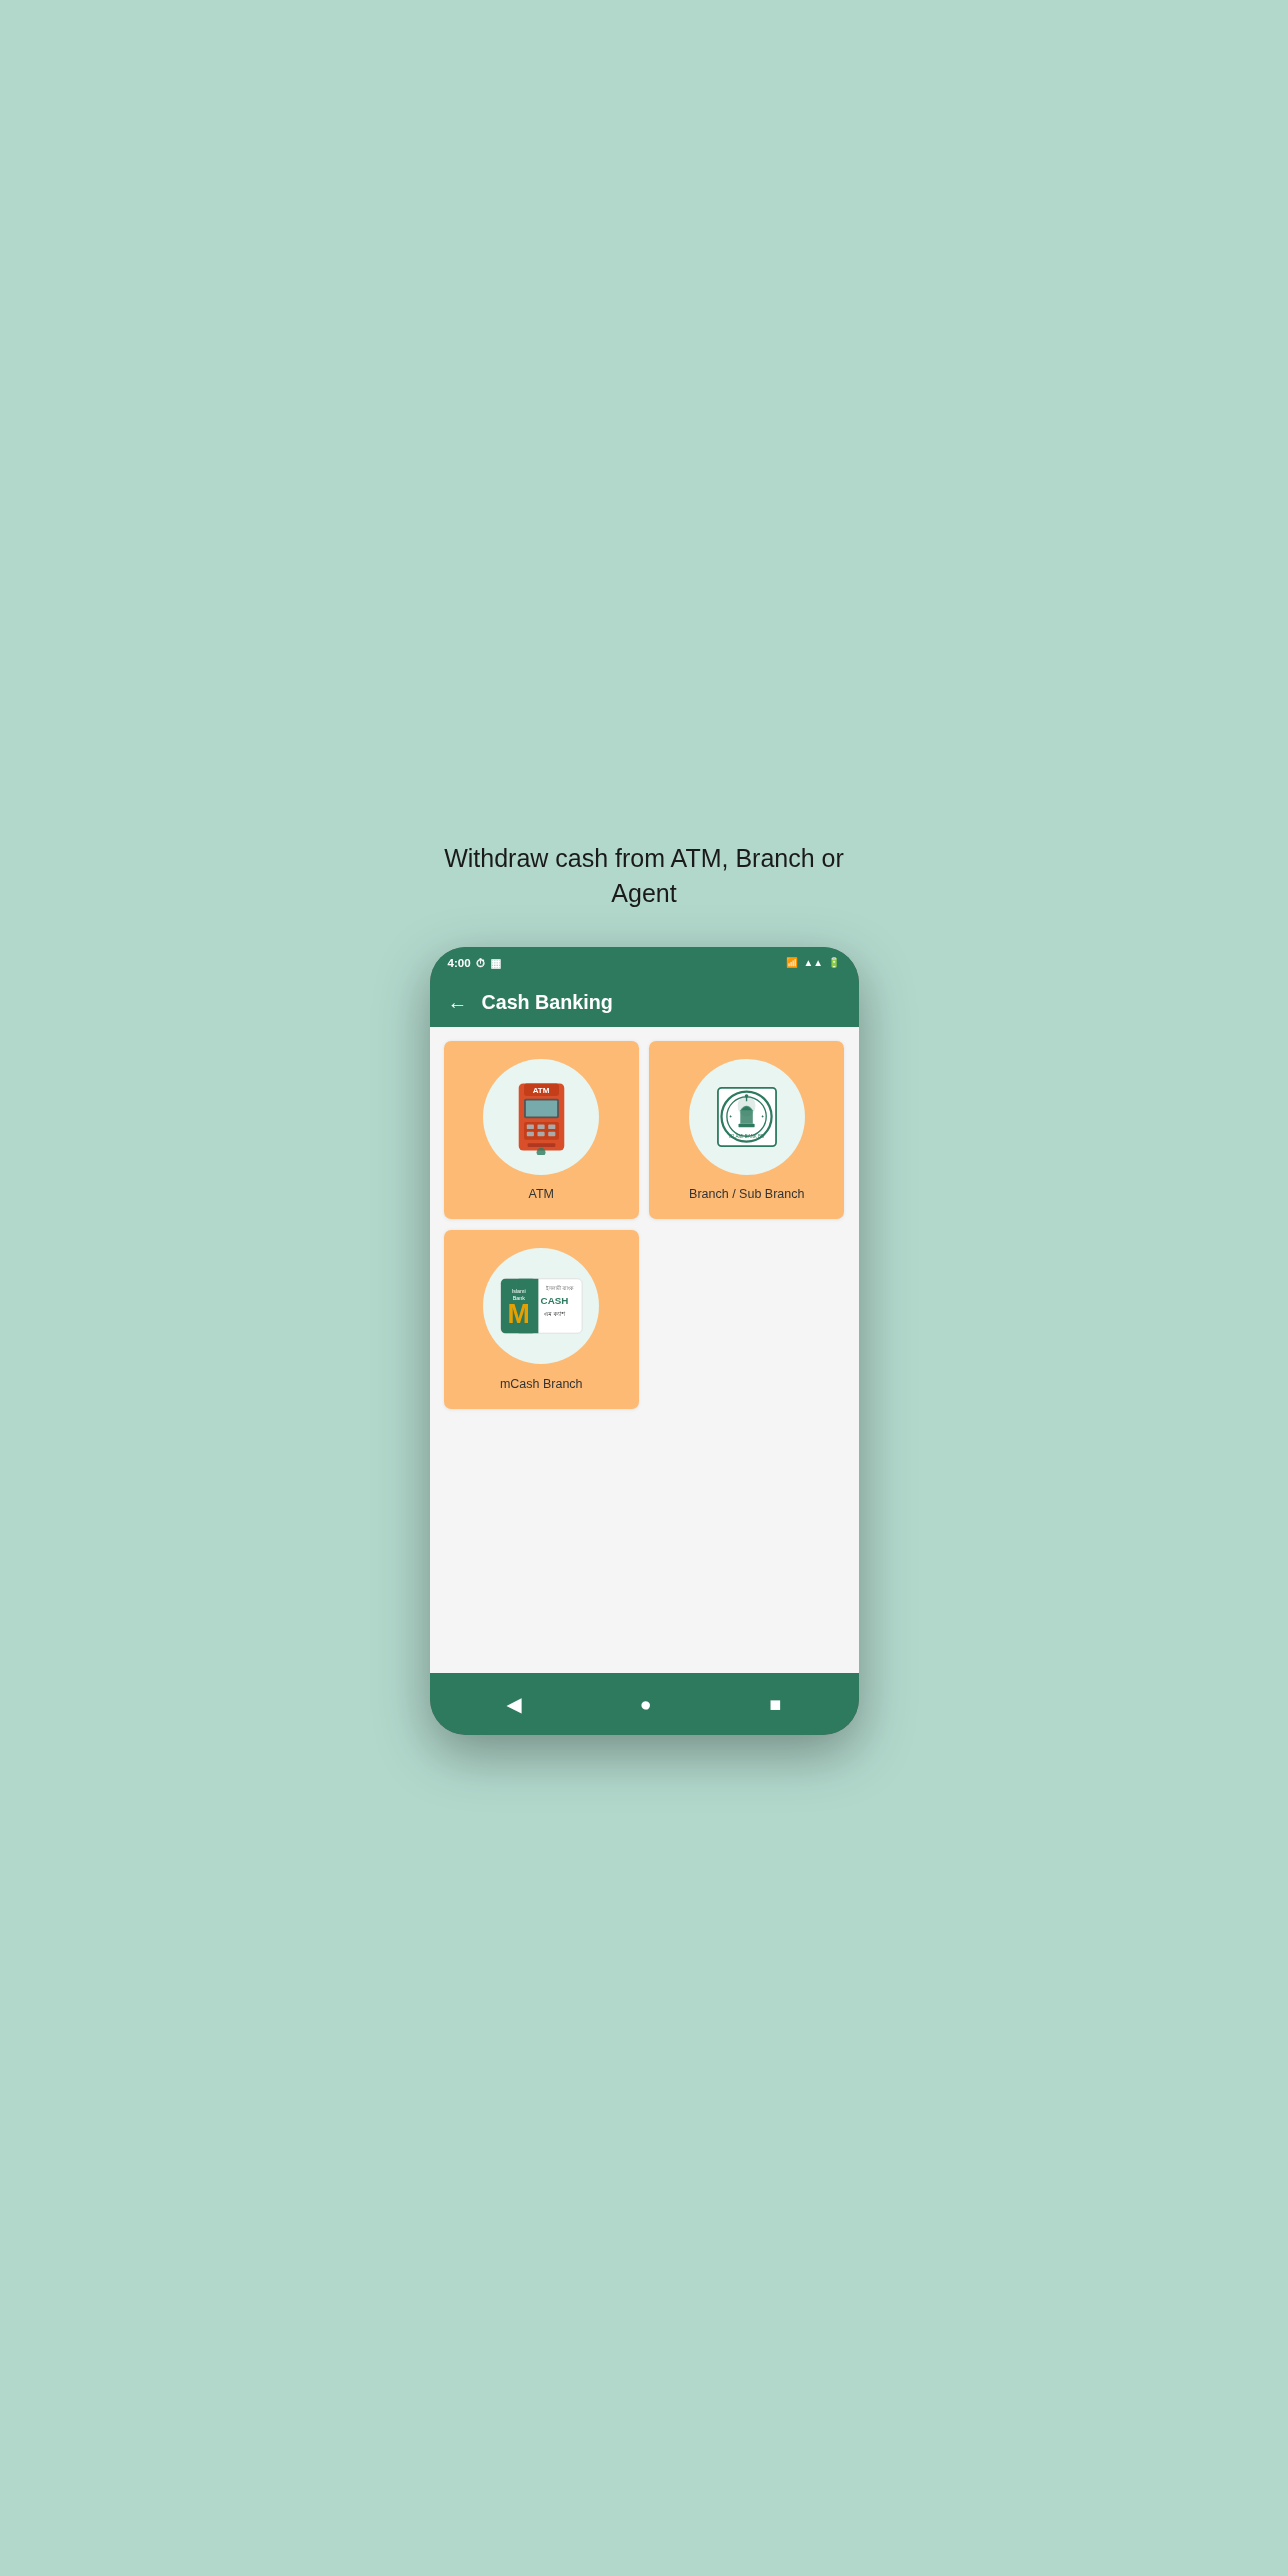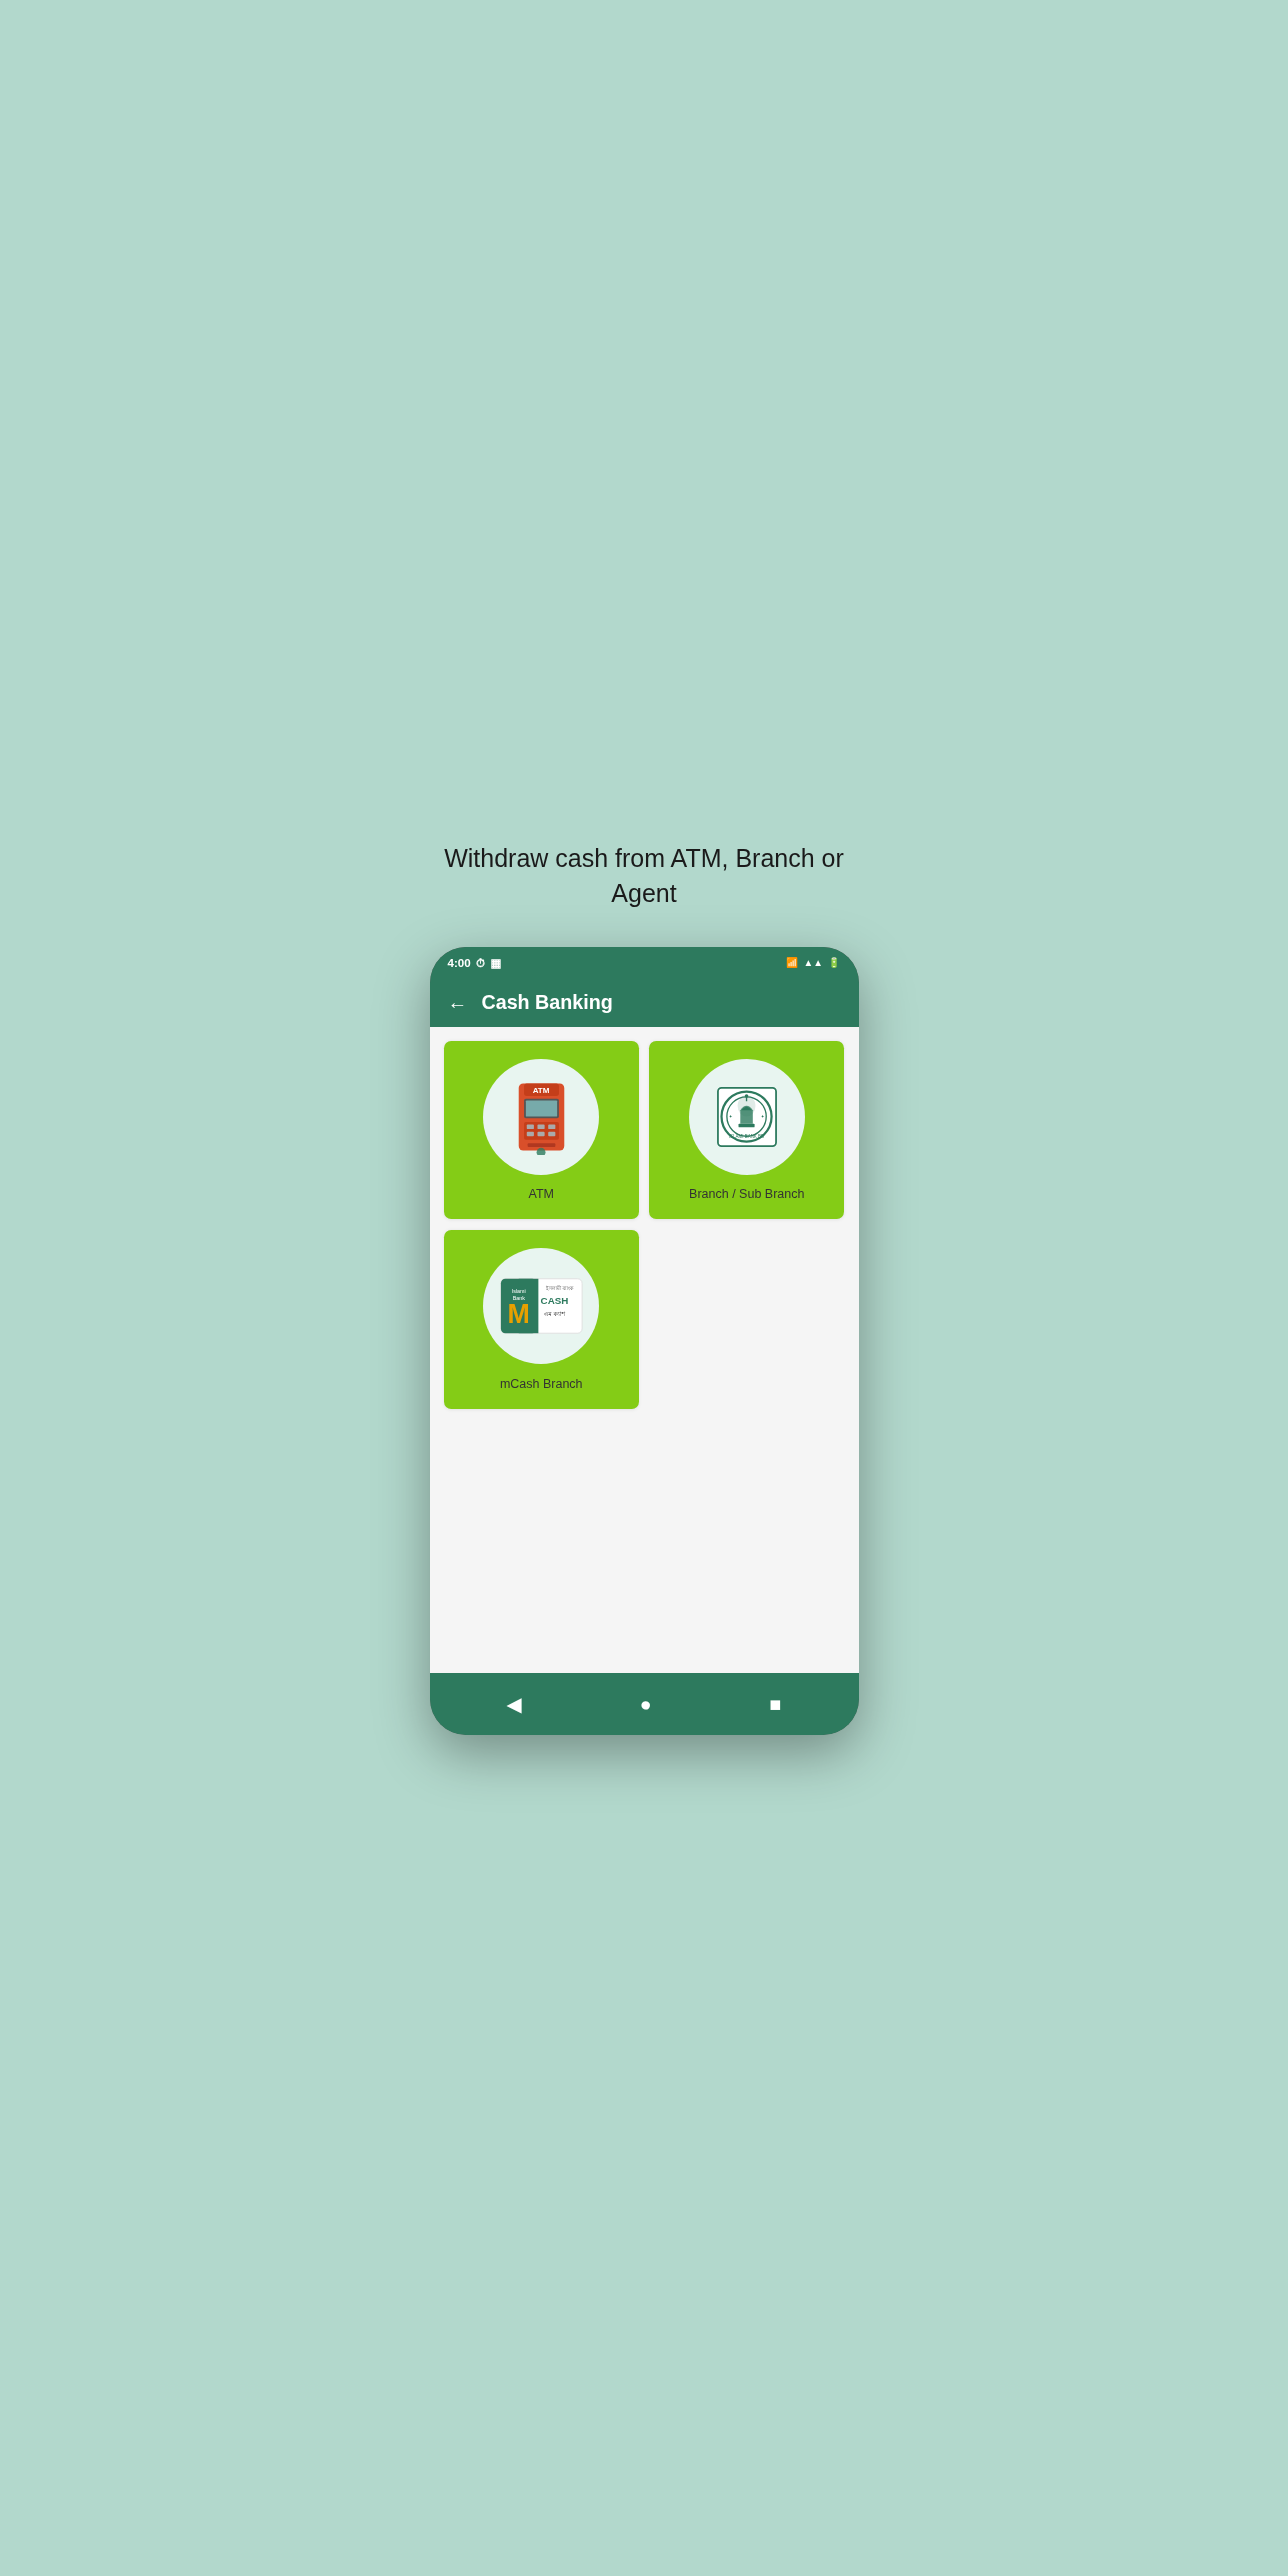--- a/index.html
+++ b/index.html
@@ -94,7 +94,7 @@
     }
 
     .card {
-      background: #84cc16;
+      background: #fdba74;
       border-radius: 7.2px;
       padding: 18px 14.3px;
       display: flex;

